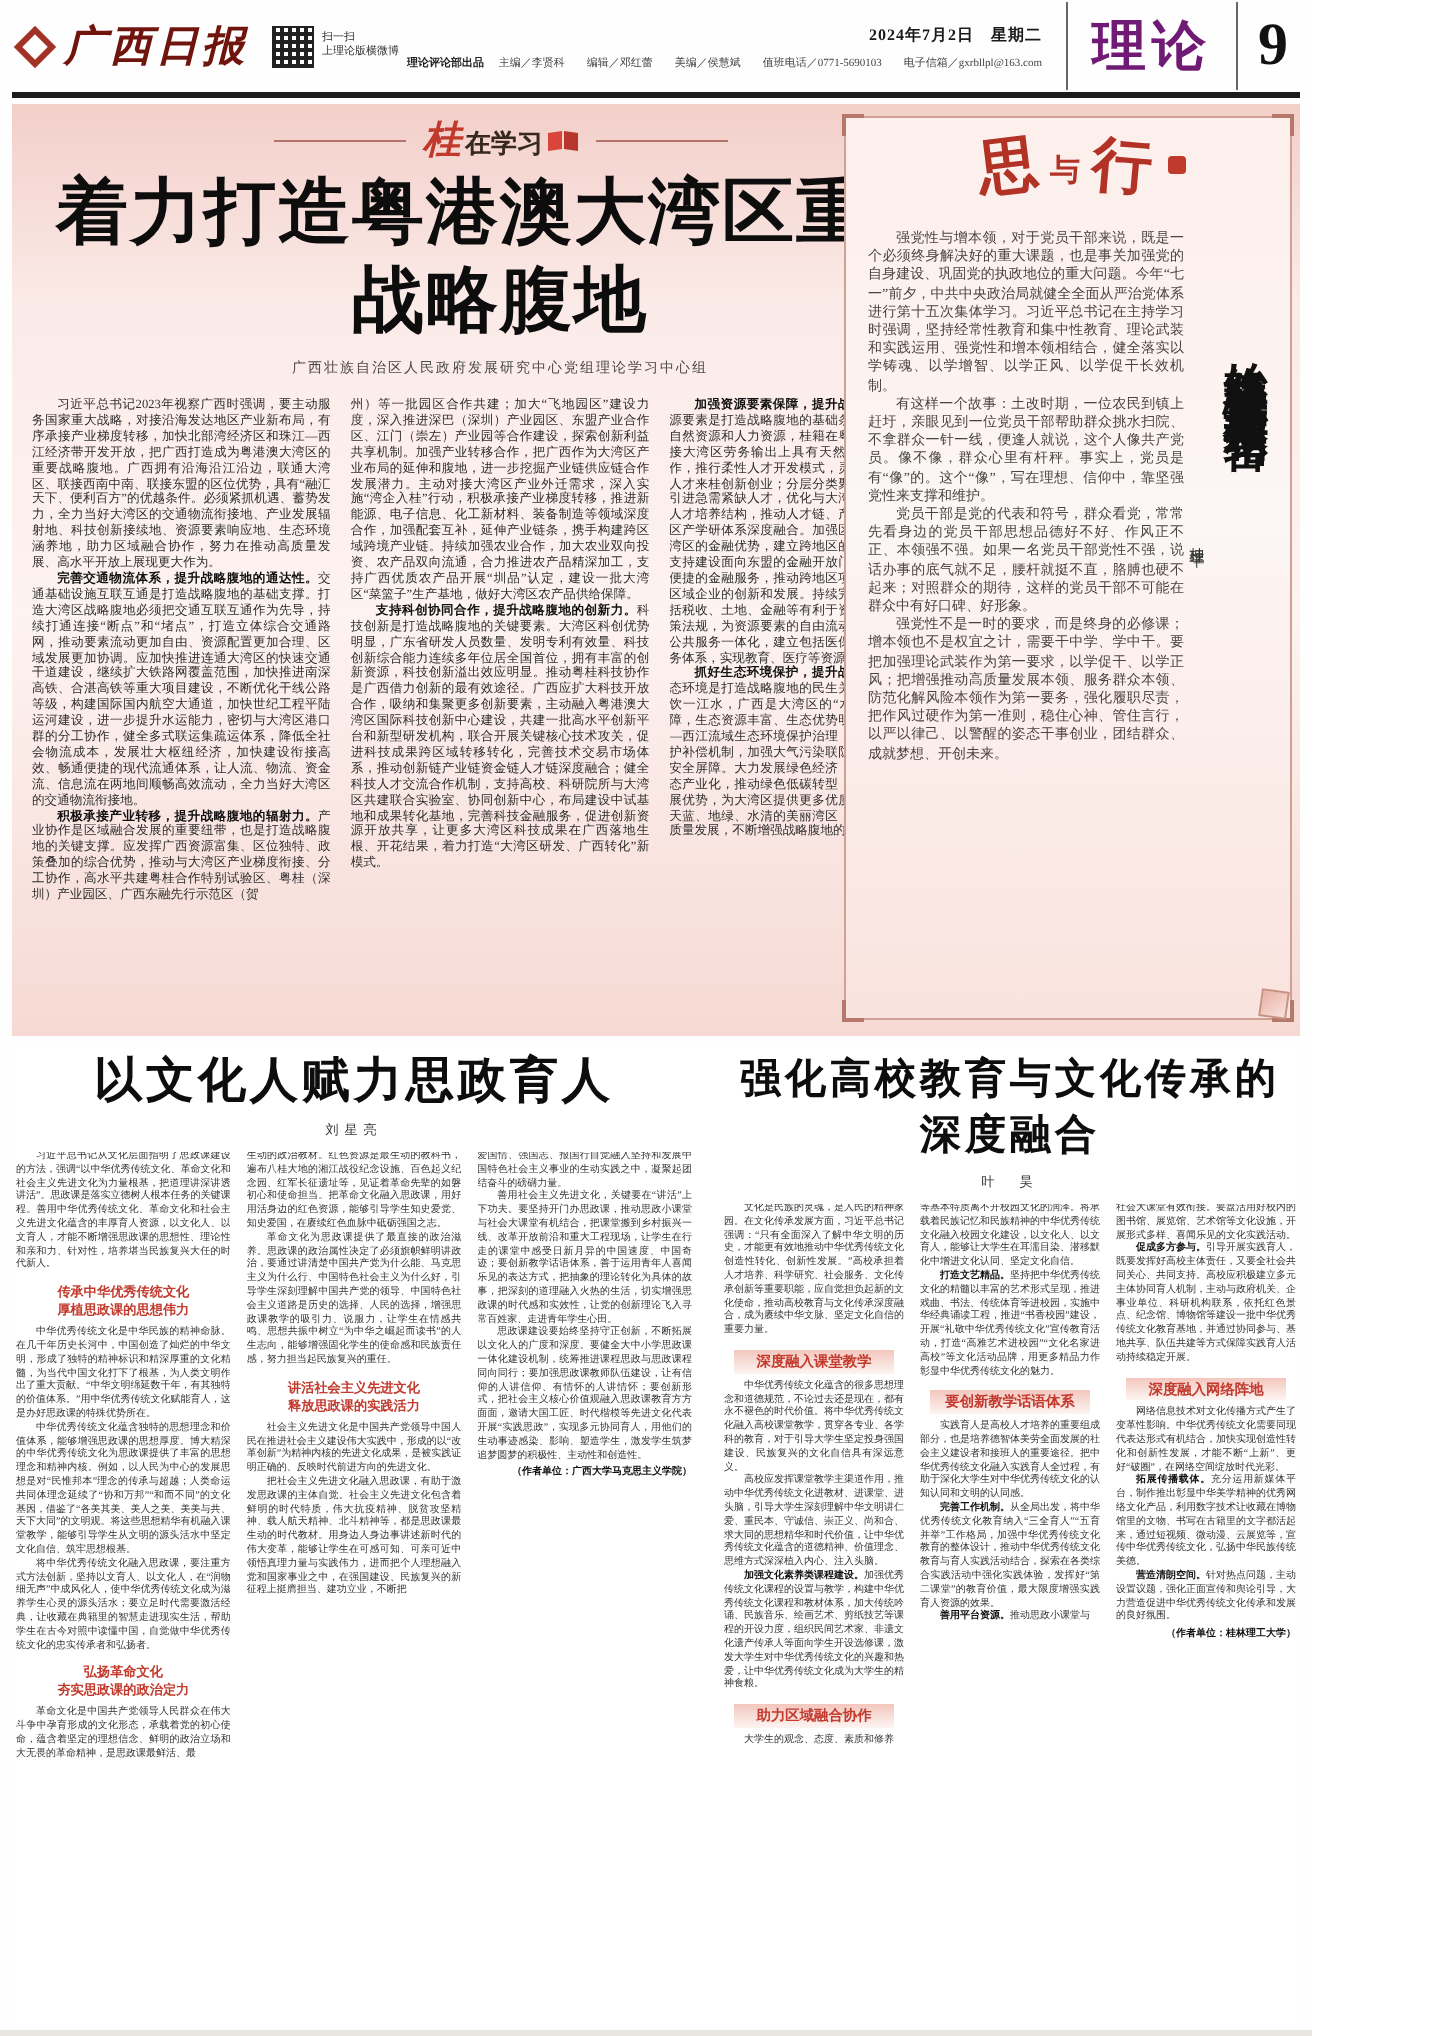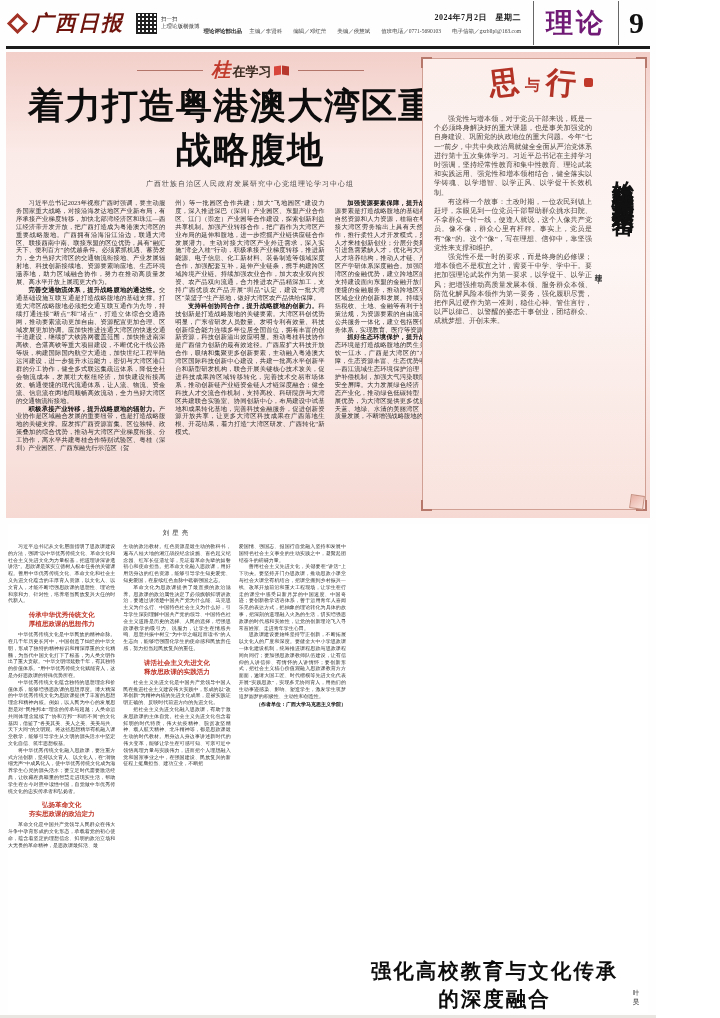--- a/index.html
+++ b/index.html
@@ -159,6 +159,7 @@
       <div class="sixing-text">
           <div class="blk blk-p">强党性与增本领，对于党员干部来说，既是一个必须终身解决好的重大课题，也是事关加强党的自身建设、巩固党的执政地位的重大问题。今年“七一”前夕，中共中央政治局就健全全面从严治党体系进行第十五次集体学习。习近平总书记在主持学习时强调，坚持经常性教育和集中性教育、理论武装和实践运用、强党性和增本领相结合，健全落实以学铸魂、以学增智、以学正风、以学促干长效机制。</div>
           <div class="blk blk-p">有这样一个故事：土改时期，一位农民到镇上赶圩，亲眼见到一位党员干部帮助群众挑水扫院、不拿群众一针一线，便逢人就说，这个人像共产党员。像不像，群众心里有杆秤。事实上，党员是有“像”的。这个“像”，写在理想、信仰中，靠坚强党性来支撑和维护。</div>
+          <div class="blk blk-p">党员干部是党的代表和符号，群众看党，常常先看身边的党员干部思想品德好不好、作风正不正、本领强不强。如果一名党员干部党性不强，说话办事的底气就不足，腰杆就挺不直，胳膊也硬不起来；对照群众的期待，这样的党员干部不可能在群众中有好口碑、好形象。</div>
           <div class="blk blk-p">强党性不是一时的要求，而是终身的必修课；增本领也不是权宜之计，需要干中学、学中干。要把加强理论武装作为第一要求，以学促干、以学正风；把增强推动高质量发展本领、服务群众本领、防范化解风险本领作为第一要务，强化履职尽责，把作风过硬作为第一准则，稳住心神、管住言行，以严以律己、以警醒的姿态干事创业，团结群众、成就梦想、开创未来。</div>
         </div>
       <div class="sixing-author">桂理平</div>

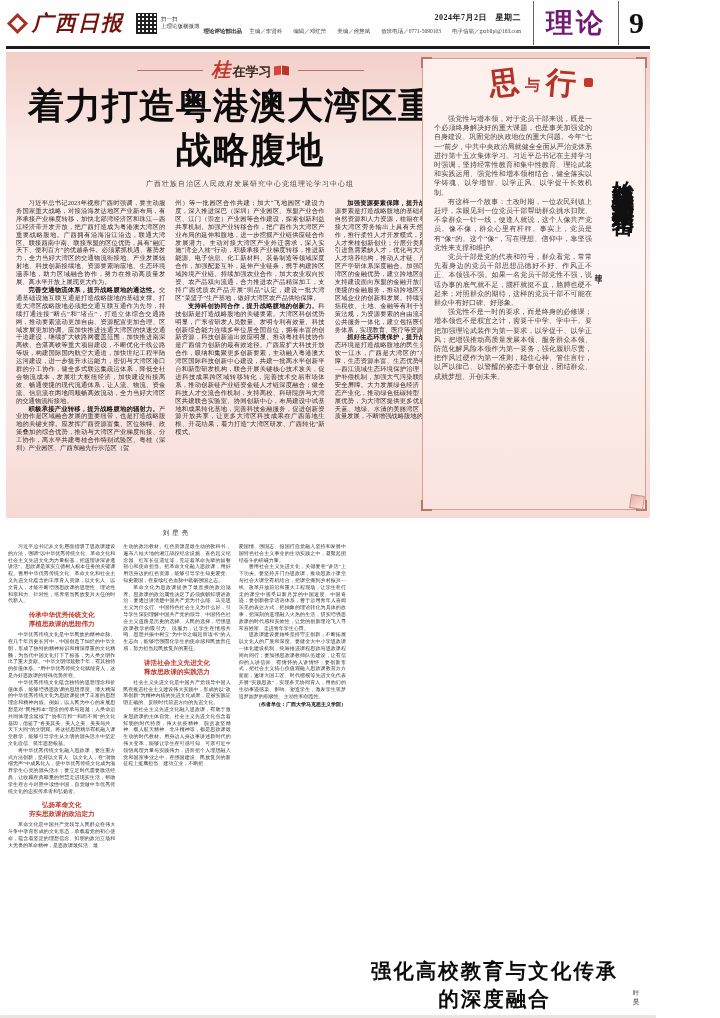--- a/index.html
+++ b/index.html
@@ -169,6 +169,7 @@
 
   <section class="bottom-zone">
     <article class="art-left">
+      <h2 class="art-headline">以文化人赋力思政育人</h2>
       <div class="art-author">刘星亮</div>
       <div class="art-cols">
         <div class="col">

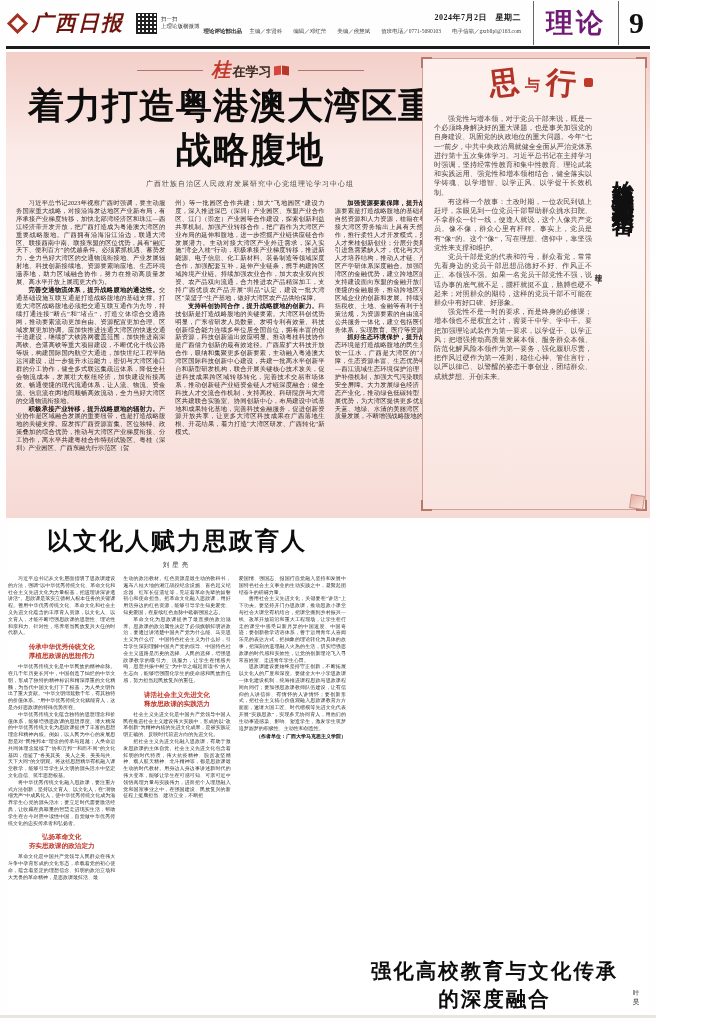--- a/index.html
+++ b/index.html
@@ -67,7 +67,7 @@
   
   .bottom-zone{position:absolute;top:524px;left:8px;right:8px;bottom:5px;display:flex;gap:16px;background:#fff;}
   .art-left{width:338px;display:flex;flex-direction:column;}
-  .art-right{flex:1;display:flex;flex-direction:row;align-items:flex-end;}
+  .art-right{flex:1;display:flex;flex-direction:column;}
   .art-headline{margin:2px 0 0;text-align:center;font-weight:900;color:#0d0d0d;letter-spacing:2px;}
   .art-left .art-headline{font-size:24px;line-height:30px;}
   .art-right .art-headline{font-size:20.5px;line-height:28px;}

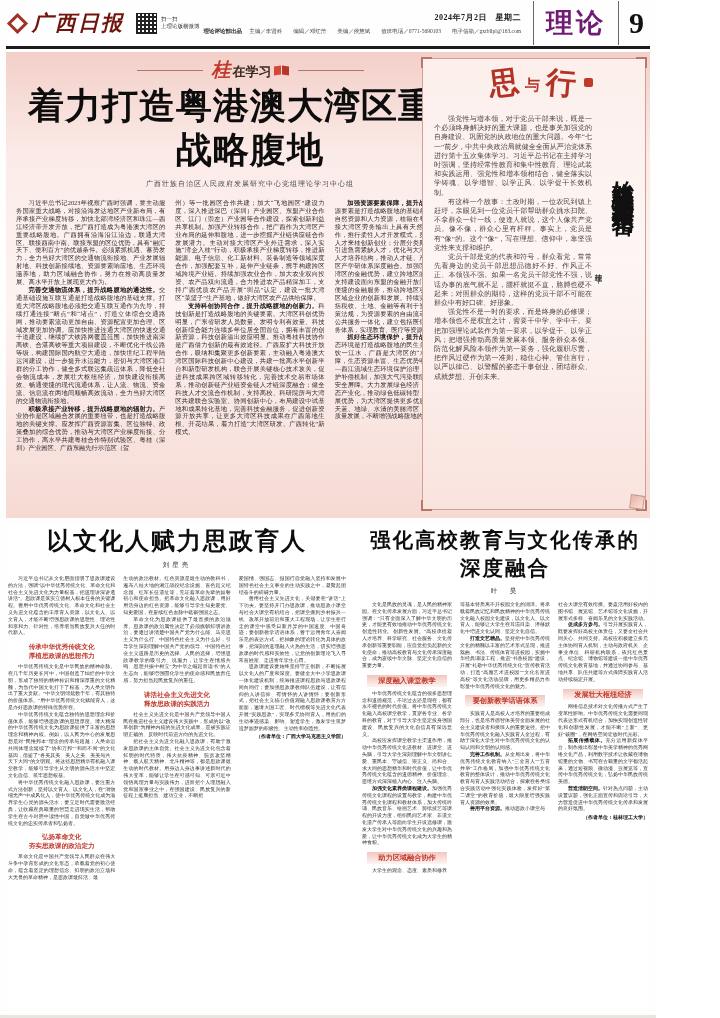--- a/index.html
+++ b/index.html
@@ -229,7 +229,7 @@
         <div class="col">
             <div class="blk blk-pc">社会大课堂有效衔接。要盘活用好校内的图书馆、展览馆、艺术馆等文化设施，开展形式多样、喜闻乐见的文化实践活动。</div>
             <div class="blk blk-p"><b>促成多方参与。</b>引导开展实践育人，既要发挥好高校主体责任，又要全社会共同关心、共同支持。高校应积极建立多元主体协同育人机制，主动与政府机关、企事业单位、科研机构联系，依托红色景点、纪念馆、博物馆等建设一批中华优秀传统文化教育基地，并通过协同参与、基地共享、队伍共建等方式保障实践育人活动持续稳定开展。</div>
-            <div class="blk blk-bar">发展壮大枢纽经济</div>
+            <div class="blk blk-bar">深度融入网络阵地</div>
             <div class="blk blk-p">网络信息技术对文化传播方式产生了变革性影响。中华优秀传统文化需要同现代表达形式有机结合，加快实现创造性转化和创新性发展，才能不断“上新”、更好“破圈”，在网络空间绽放时代光彩。</div>
             <div class="blk blk-p"><b>拓展传播载体。</b>充分运用新媒体平台，制作推出彰显中华美学精神的优秀网络文化产品，利用数字技术让收藏在博物馆里的文物、书写在古籍里的文字都活起来，通过短视频、微动漫、云展览等，宣传中华优秀传统文化，弘扬中华民族传统美德。</div>
             <div class="blk blk-p"><b>营造清朗空间。</b>针对热点问题，主动设置议题，强化正面宣传和舆论引导，大力营造促进中华优秀传统文化传承和发展的良好氛围。</div>

